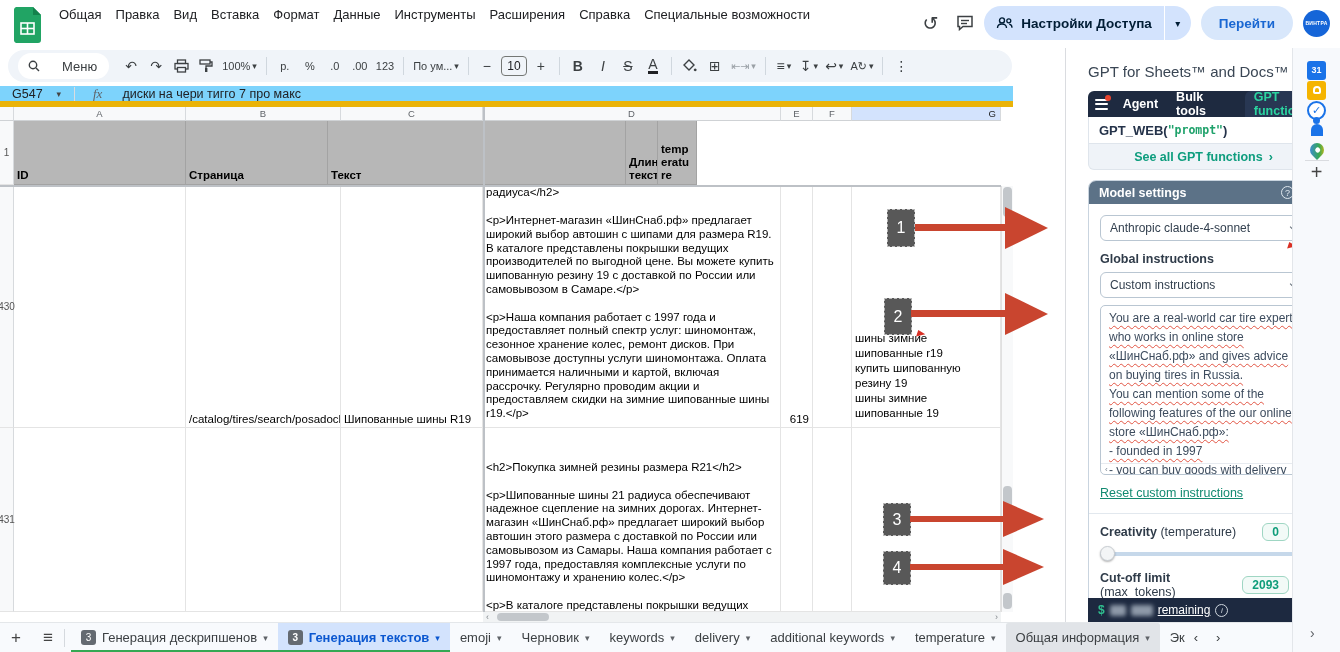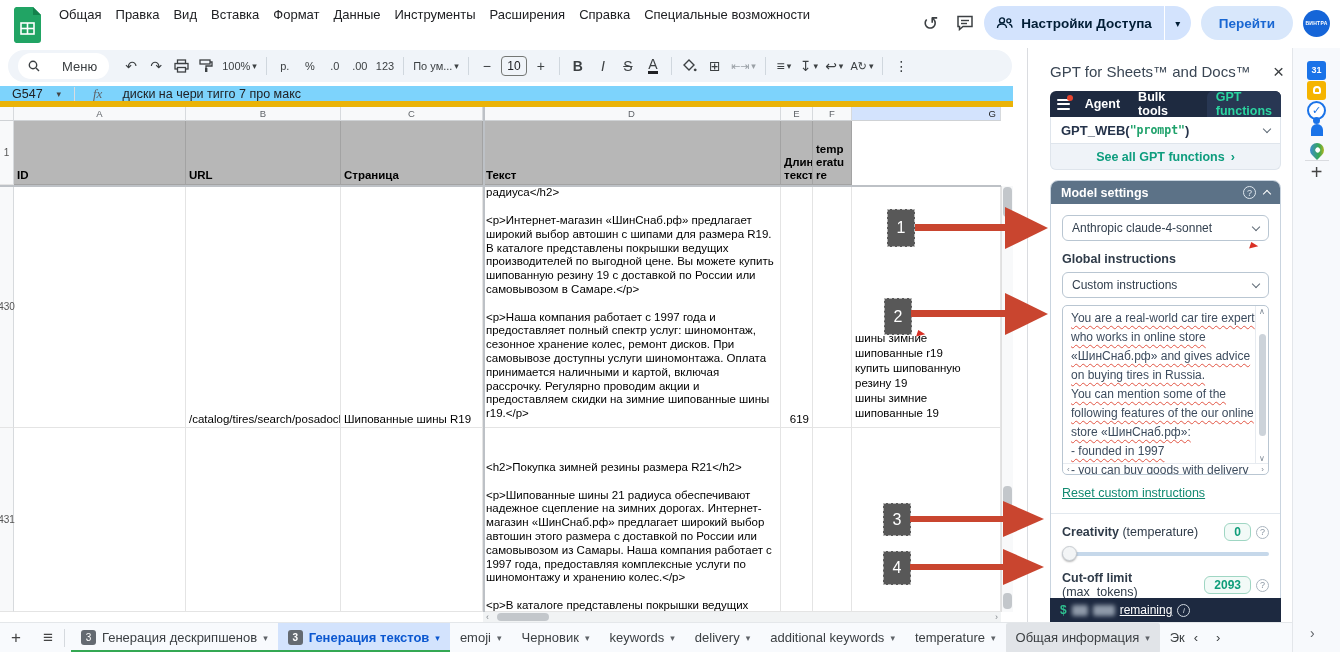--- a/index.html
+++ b/index.html
@@ -64,7 +64,7 @@
   .scr-ar{font-size:9px;color:#80868b;padding:0 3px}
   .red-artifact{position:absolute;width:0;height:0;border-left:8px solid #d93025;border-bottom:5px solid transparent;border-top:2px solid transparent;transform:rotate(18deg)}
   
-  .panel{position:absolute;left:1027px;top:48px;width:275px;height:574px;background:#fff;border-left:1px solid #dadce0;padding:14px 0 0 0}
+  .panel{position:absolute;left:1065px;top:48px;width:275px;height:574px;background:#fff;border-left:1px solid #dadce0;padding:14px 0 0 0}
   .p-head{display:flex;align-items:center;justify-content:space-between;padding:0 18px 10px 22px}
   .p-title{font-size:15px;color:#3a4654}
   .p-close{font-size:19px;color:#3c4043;line-height:1}

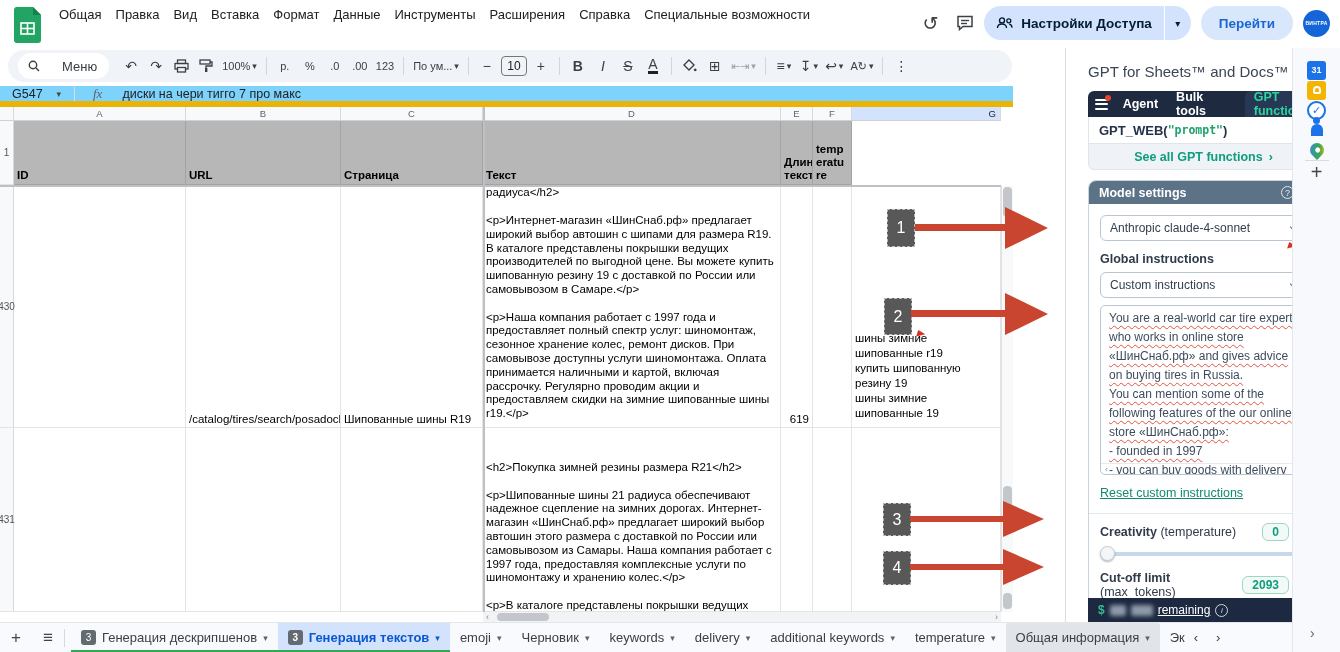--- a/index.html
+++ b/index.html
@@ -302,7 +302,6 @@
     <div class="grow hdr" style="height:64px">
       <div class="gut w-gut">1</div>
       <div class="cell w-a">ID</div>
-      <div class="cell w-b">URL</div>
       <div class="cell w-c">Страница</div>
       <div class="cell w-d">Текст</div>
       <div class="cell w-e" style="white-space:pre-wrap">Длина текста</div>

